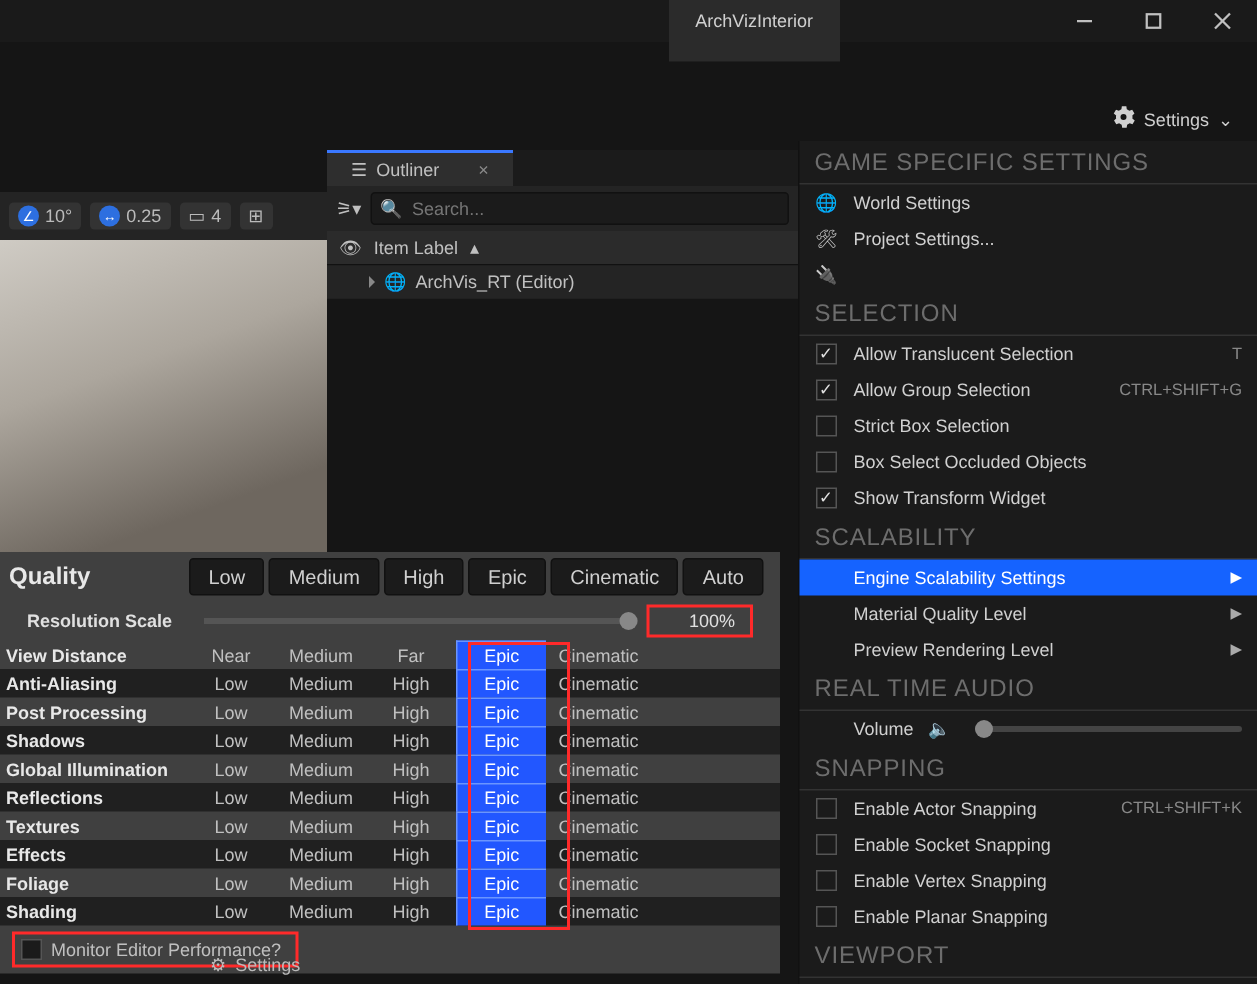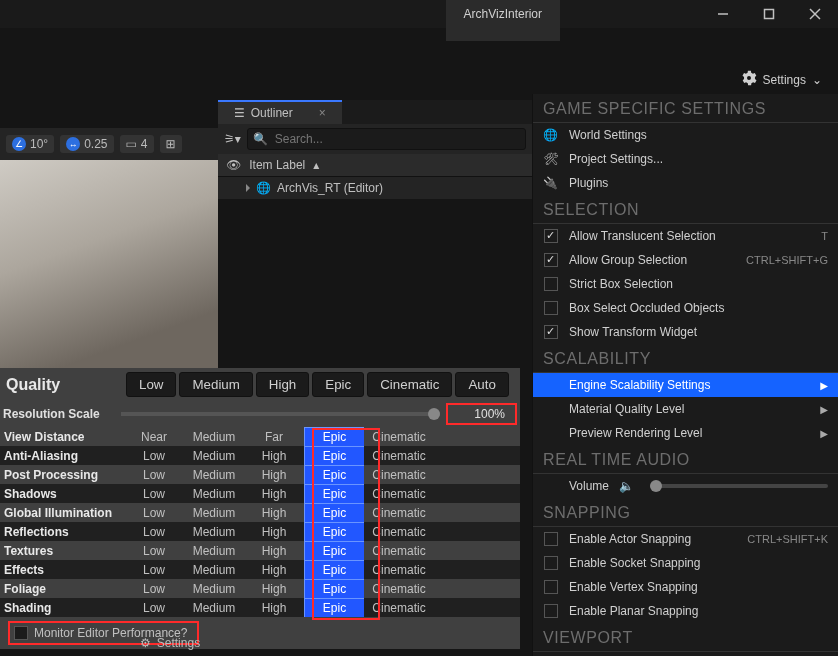--- a/index.html
+++ b/index.html
@@ -280,7 +280,6 @@
     </div>
   <div class="fly-row">
       <span class="icon">🔌</span>
-      <span class="txt">Plugins</span>
     </div>
 
   <div class="fly-label">SELECTION</div>

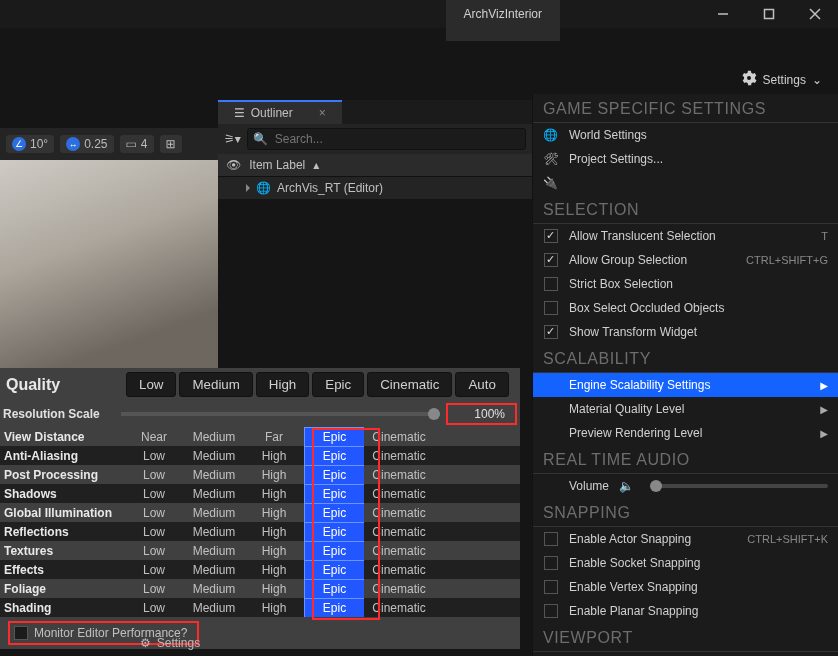--- a/index.html
+++ b/index.html
@@ -38,7 +38,7 @@
 .quality-hdr { display:flex; align-items:center; padding:4px 6px; }
 .quality-hdr h3 { font-size:16px; font-weight:bold; color:#e8e8e8; flex:0 0 120px; }
 .qbtn { background:#1b1b1b; border:1px solid #111; color:#d0d0d0; padding:4px 12px; margin-right:3px; border-radius:3px; }
-.res-row { display:flex; align-items:center; padding:2px 3px; }
+.res-row { display:flex; align-items:center; padding:2px 18px; }
 .res-row .label { width:112px; font-weight:bold; color:#e0e0e0; }
 .res-track { flex:1; height:4px; background:#555; position:relative; margin:0 6px; }
 .res-knob { position:absolute; right:0; top:-4px; width:12px; height:12px; border-radius:50%; background:#888; }

